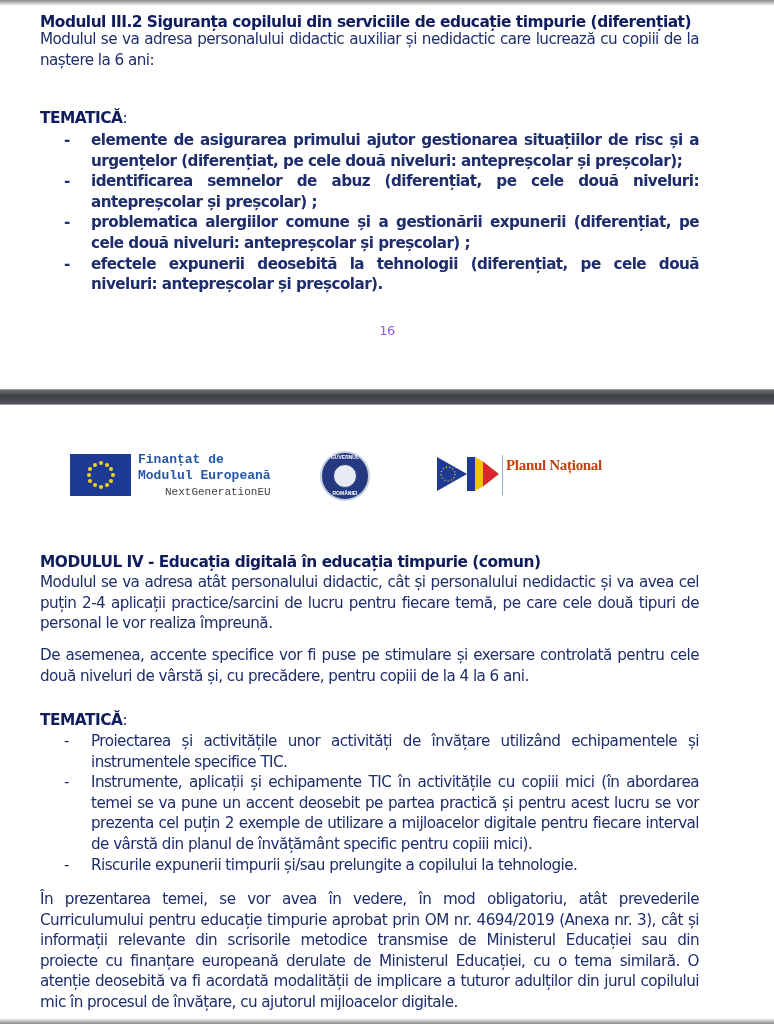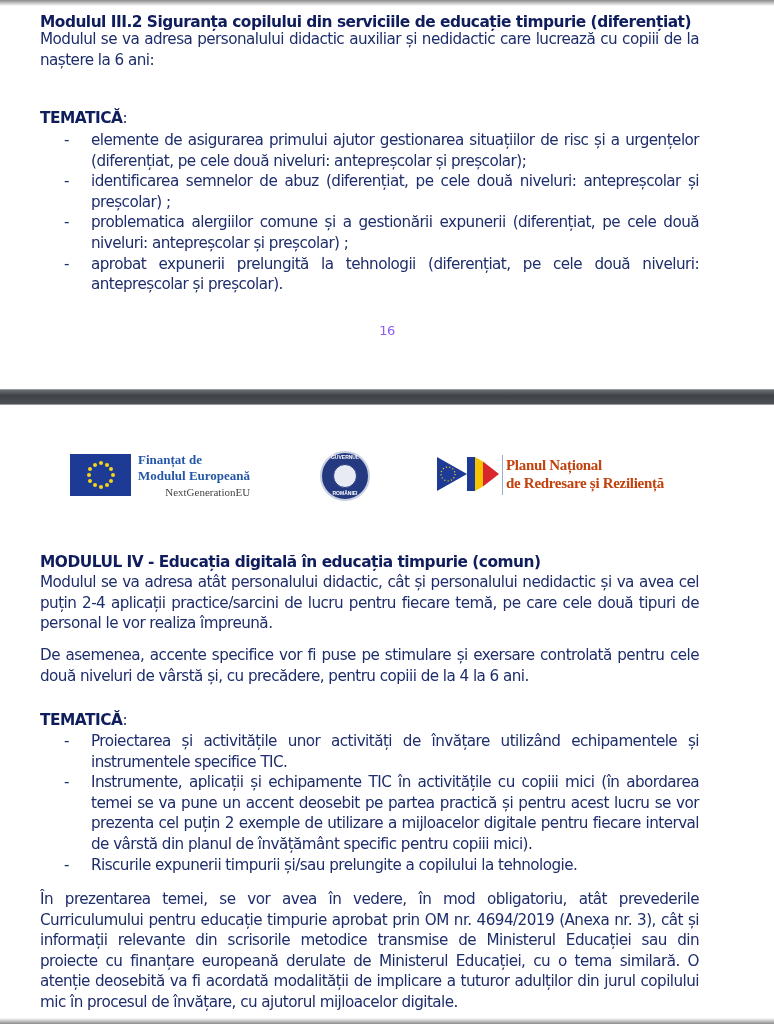--- a/index.html
+++ b/index.html
@@ -53,7 +53,7 @@
 
   <div class="txt" style="top:108px;"><span class="h">TEMATICĂ</span><span>:</span></div>
 
-  <ul class="txt dash" style="top:130px;">
+  <ul class="txt dash" style="top:130px;font-weight:bold;">
     <li>elemente de asigurarea primului ajutor gestionarea situațiilor de risc și a urgențelor (diferențiat, pe cele două niveluri: antepreșcolar și preșcolar);</li>
     <li>identificarea semnelor de abuz (diferențiat, pe cele două niveluri: antepreșcolar și preșcolar) ;</li>
     <li>problematica alergiilor comune și a gestionării expunerii (diferențiat, pe cele două niveluri: antepreșcolar și preșcolar) ;</li>

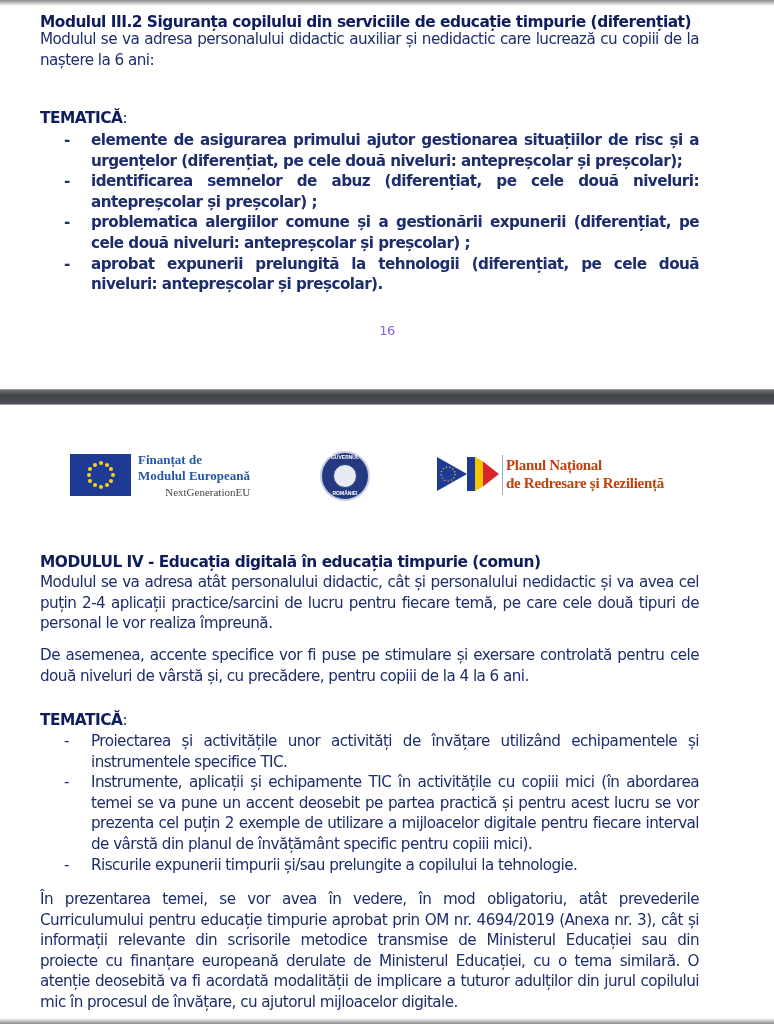--- a/index.html
+++ b/index.html
@@ -57,7 +57,7 @@
     <li>elemente de asigurarea primului ajutor gestionarea situațiilor de risc și a urgențelor (diferențiat, pe cele două niveluri: antepreșcolar și preșcolar);</li>
     <li>identificarea semnelor de abuz (diferențiat, pe cele două niveluri: antepreșcolar și preșcolar) ;</li>
     <li>problematica alergiilor comune și a gestionării expunerii (diferențiat, pe cele două niveluri: antepreșcolar și preșcolar) ;</li>
-    <li>aprobat expunerii prelungită la tehnologii (diferențiat, pe cele două niveluri: antepreșcolar și preșcolar).</li>
+    <li>efectele expunerii deosebită la tehnologii (diferențiat, pe cele două niveluri: antepreșcolar și preșcolar).</li>
   </ul>
 
   <div class="pageno">16</div>

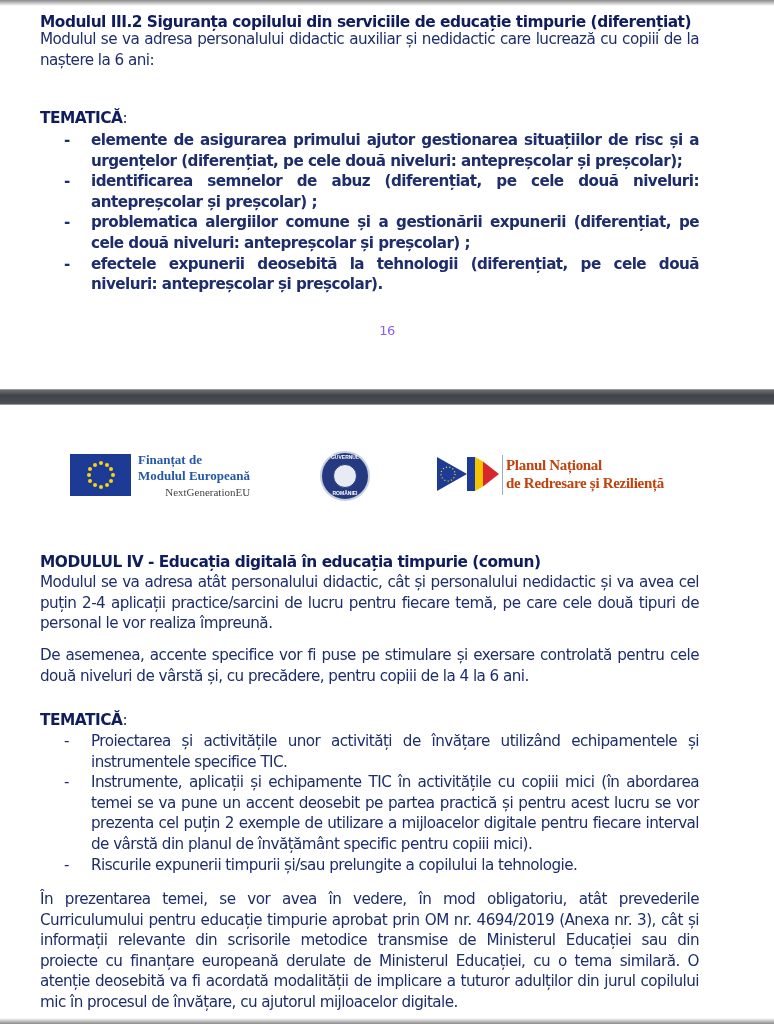--- a/index.html
+++ b/index.html
@@ -27,7 +27,7 @@
   .logos { position:absolute; top:448px; left:0; width:774px; height:56px; }
   .eu { position:absolute; left:70px; top:6px; width:61px; height:42px; background:#1d3a94; }
   .eu-star { position:absolute; width:4px; height:4px; border-radius:50%; background:#f7d417; }
-  .eu-text { position:absolute; left:138px; top:4px; color:#2457a8; font-family:Liberation Serif, serif; }
+  .eu-text { position:absolute; left:138px; top:4px; color:#2457a8; font-family:Liberation Mono, monospace; }
   .eu-text .l1, .eu-text .l2 { font-weight:bold; font-size:13px; line-height:16px; }
   .eu-text .l3 { font-size:11px; line-height:16px; color:#444;text-align:right; }
   .gov { position:absolute; left:320px; top:3px; width:50px; height:50px; border-radius:50%;

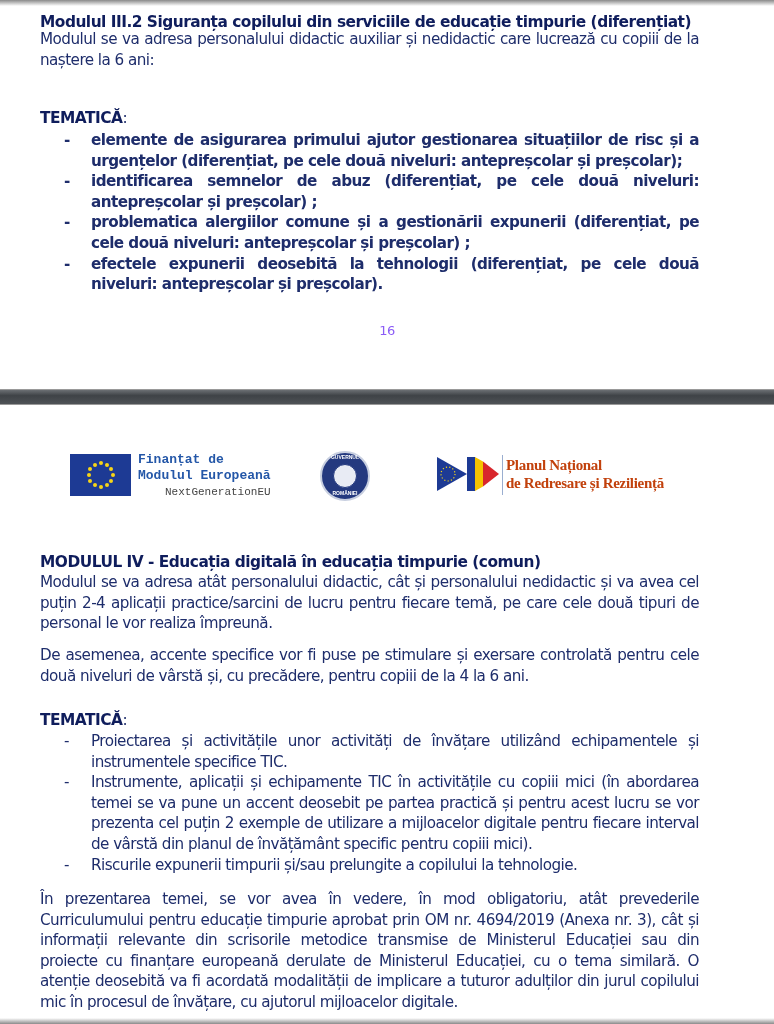--- a/index.html
+++ b/index.html
@@ -104,7 +104,6 @@
   <div class="pnrr-bar"></div>
   <div class="pnrr-text">
     <div>Planul Național</div>
-    <div>de Redresare și Reziliență</div>
   </div>
 </div>
 

